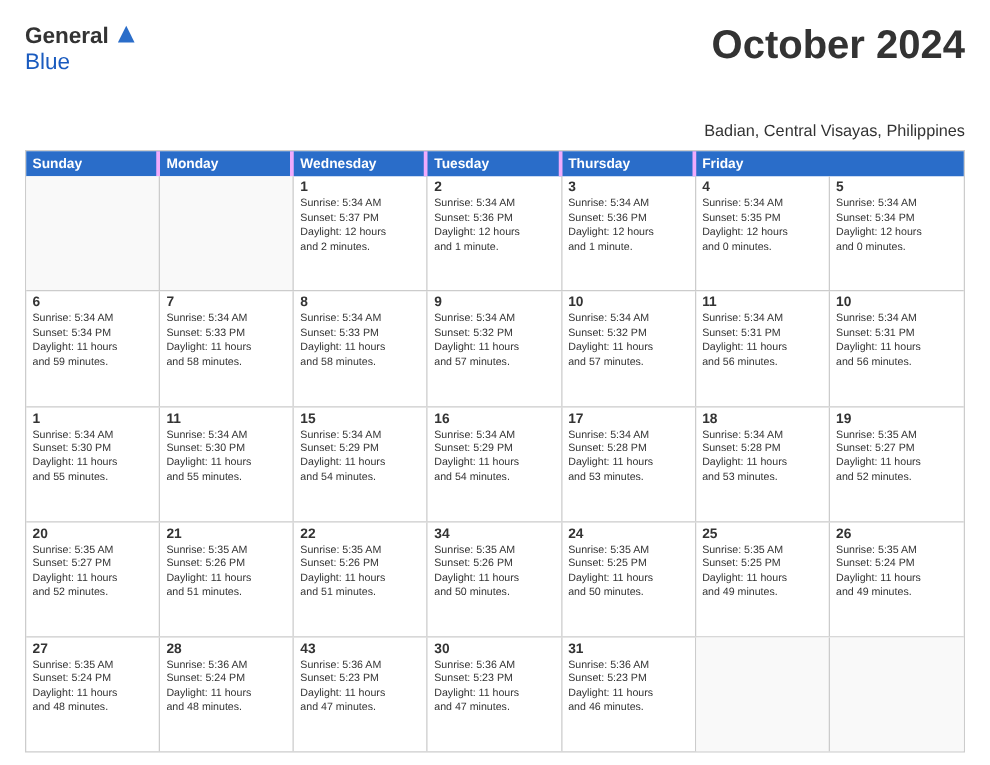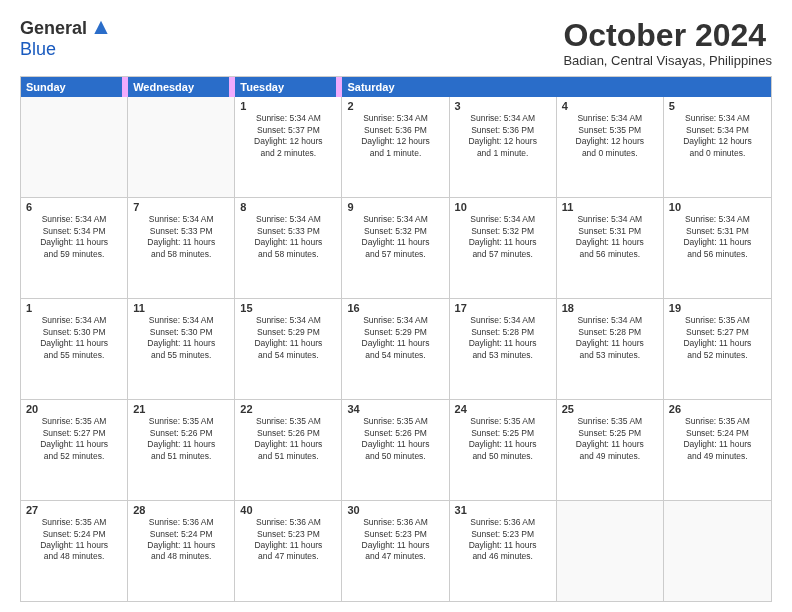--- a/index.html
+++ b/index.html
@@ -49,7 +49,7 @@
       margin-left: 2px;
     }
     .header-right {
-      text-align: left;
+      text-align: right;
     }
     .month-title {
       font-size: 32px;

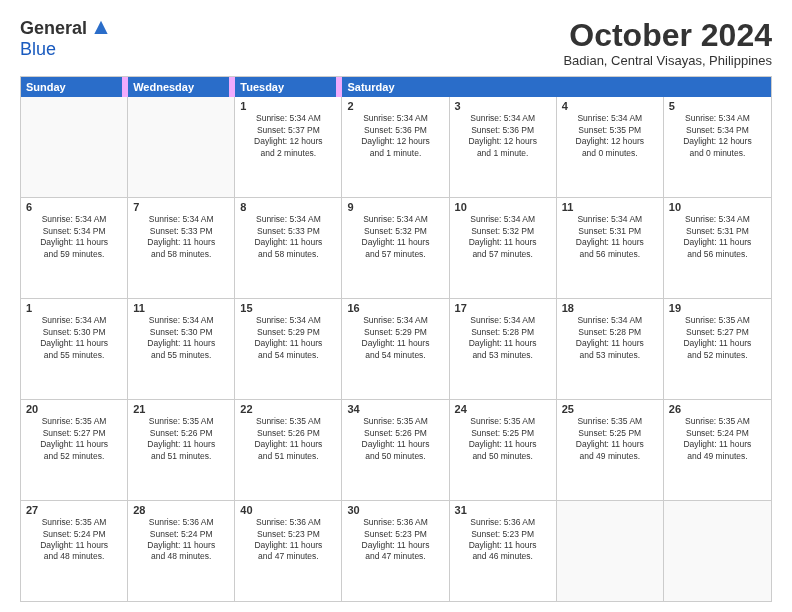--- a/index.html
+++ b/index.html
@@ -60,6 +60,7 @@
     .location {
       font-size: 13px;
       color: #333;
+      margin-top: 44px;
     }
     .calendar {
       flex: 1;

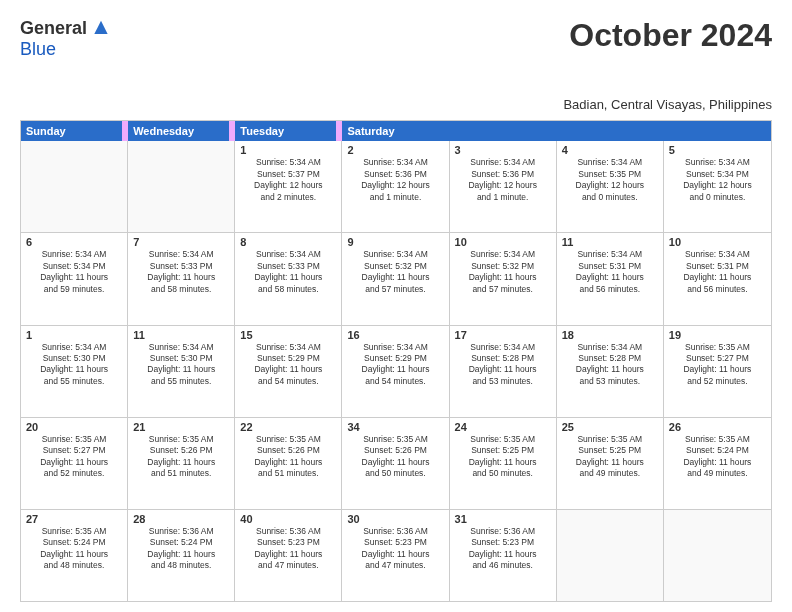--- a/index.html
+++ b/index.html
@@ -79,7 +79,7 @@
       font-weight: bold;
       padding: 4px 5px;
       text-align: left;
-      border-right: 6px solid #f0abfc;
+      border-right: 3px solid #f0abfc;
     }
     .cal-header-cell:last-child { border-right: none; }
     .cal-body {

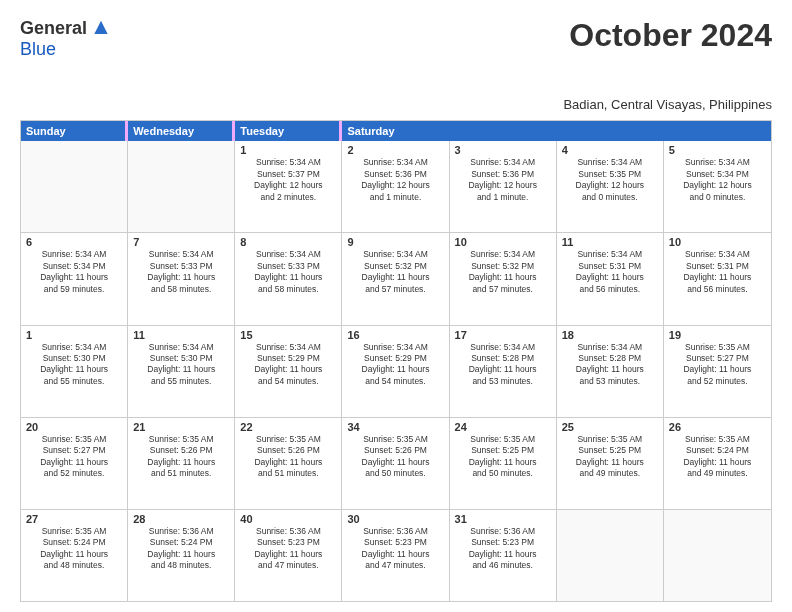--- a/index.html
+++ b/index.html
@@ -141,6 +141,7 @@
   <div class="calendar">
     <div class="cal-header" id="cal-header">
         <div class="cal-header-cell">Sunday</div>
+        <div class="cal-header-cell">Monday</div>
         <div class="cal-header-cell">Wednesday</div>
         <div class="cal-header-cell">Tuesday</div>
         <div class="cal-header-cell">Saturday</div>

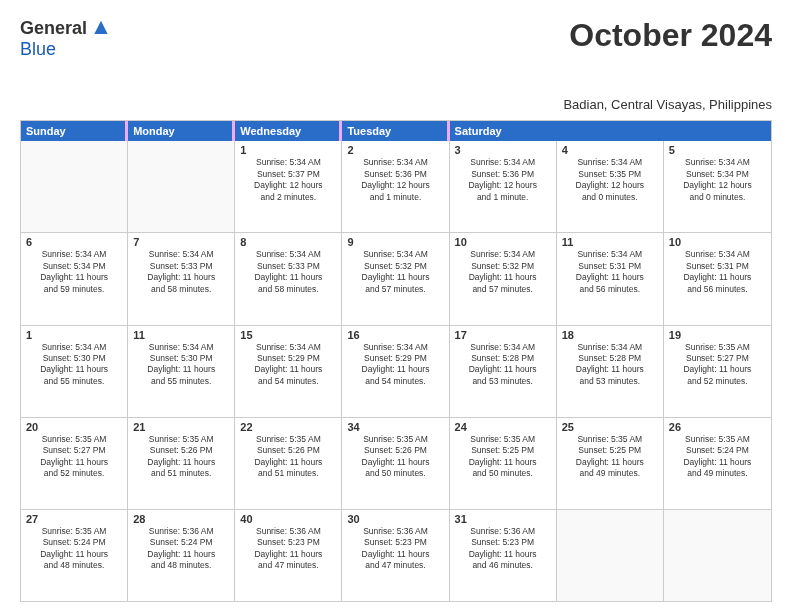--- a/index.html
+++ b/index.html
@@ -144,6 +144,7 @@
         <div class="cal-header-cell">Monday</div>
         <div class="cal-header-cell">Wednesday</div>
         <div class="cal-header-cell">Tuesday</div>
+        <div class="cal-header-cell">Thursday</div>
         <div class="cal-header-cell">Saturday</div>
       </div>
     <div class="cal-body" id="cal-body">

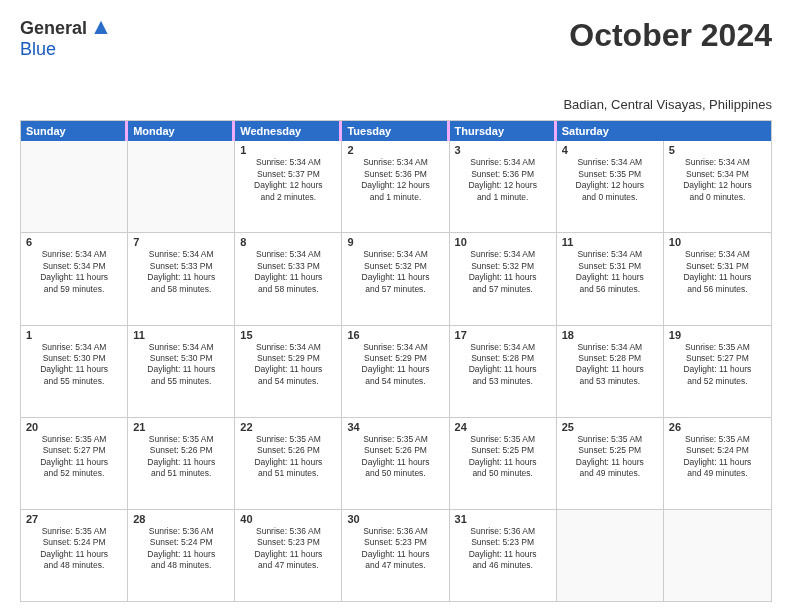--- a/index.html
+++ b/index.html
@@ -145,6 +145,7 @@
         <div class="cal-header-cell">Wednesday</div>
         <div class="cal-header-cell">Tuesday</div>
         <div class="cal-header-cell">Thursday</div>
+        <div class="cal-header-cell">Friday</div>
         <div class="cal-header-cell">Saturday</div>
       </div>
     <div class="cal-body" id="cal-body">

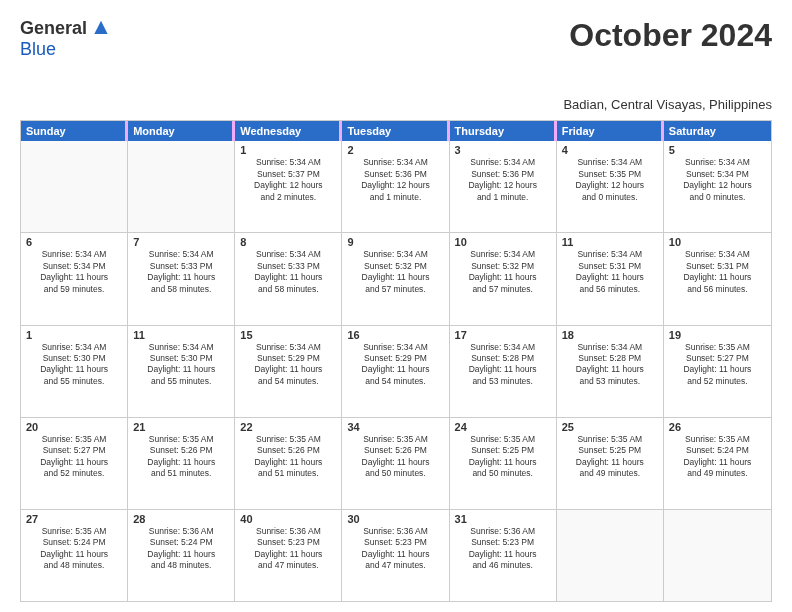--- a/index.html
+++ b/index.html
@@ -146,7 +146,6 @@
         <div class="cal-header-cell">Tuesday</div>
         <div class="cal-header-cell">Thursday</div>
         <div class="cal-header-cell">Friday</div>
-        <div class="cal-header-cell">Saturday</div>
       </div>
     <div class="cal-body" id="cal-body">
         <div class="cal-row">

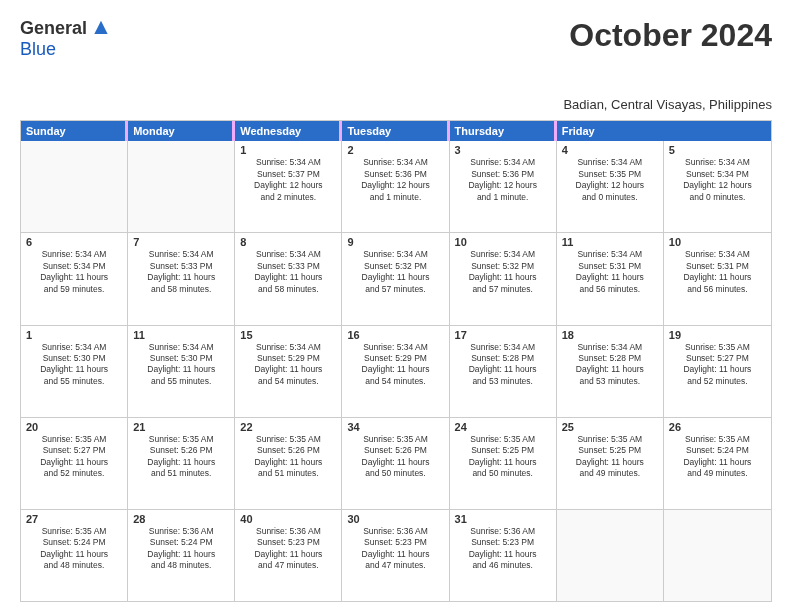--- a/index.html
+++ b/index.html
@@ -115,7 +115,6 @@
       font-size: 8.5px;
       color: #333;
       line-height: 1.35;
-      text-align: center;
     }
   </style>
 </head>

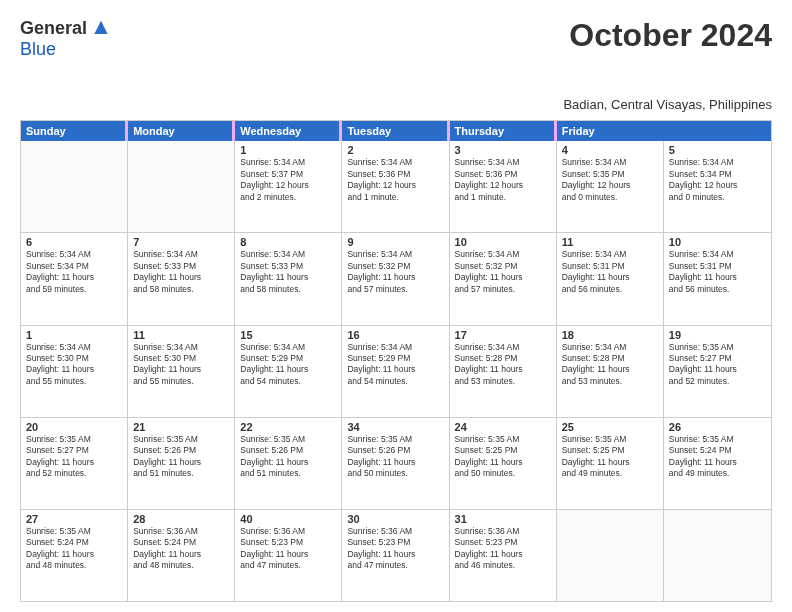--- a/index.html
+++ b/index.html
@@ -355,7 +355,7 @@
 and 48 minutes.</div>
           </div>
           <div class="cal-cell">
-            <span class="day-num">40</span>
+            <span class="day-num">43</span>
             <div class="cell-info" style="white-space: pre-line;">Sunrise: 5:36 AM
 Sunset: 5:23 PM
 Daylight: 11 hours

